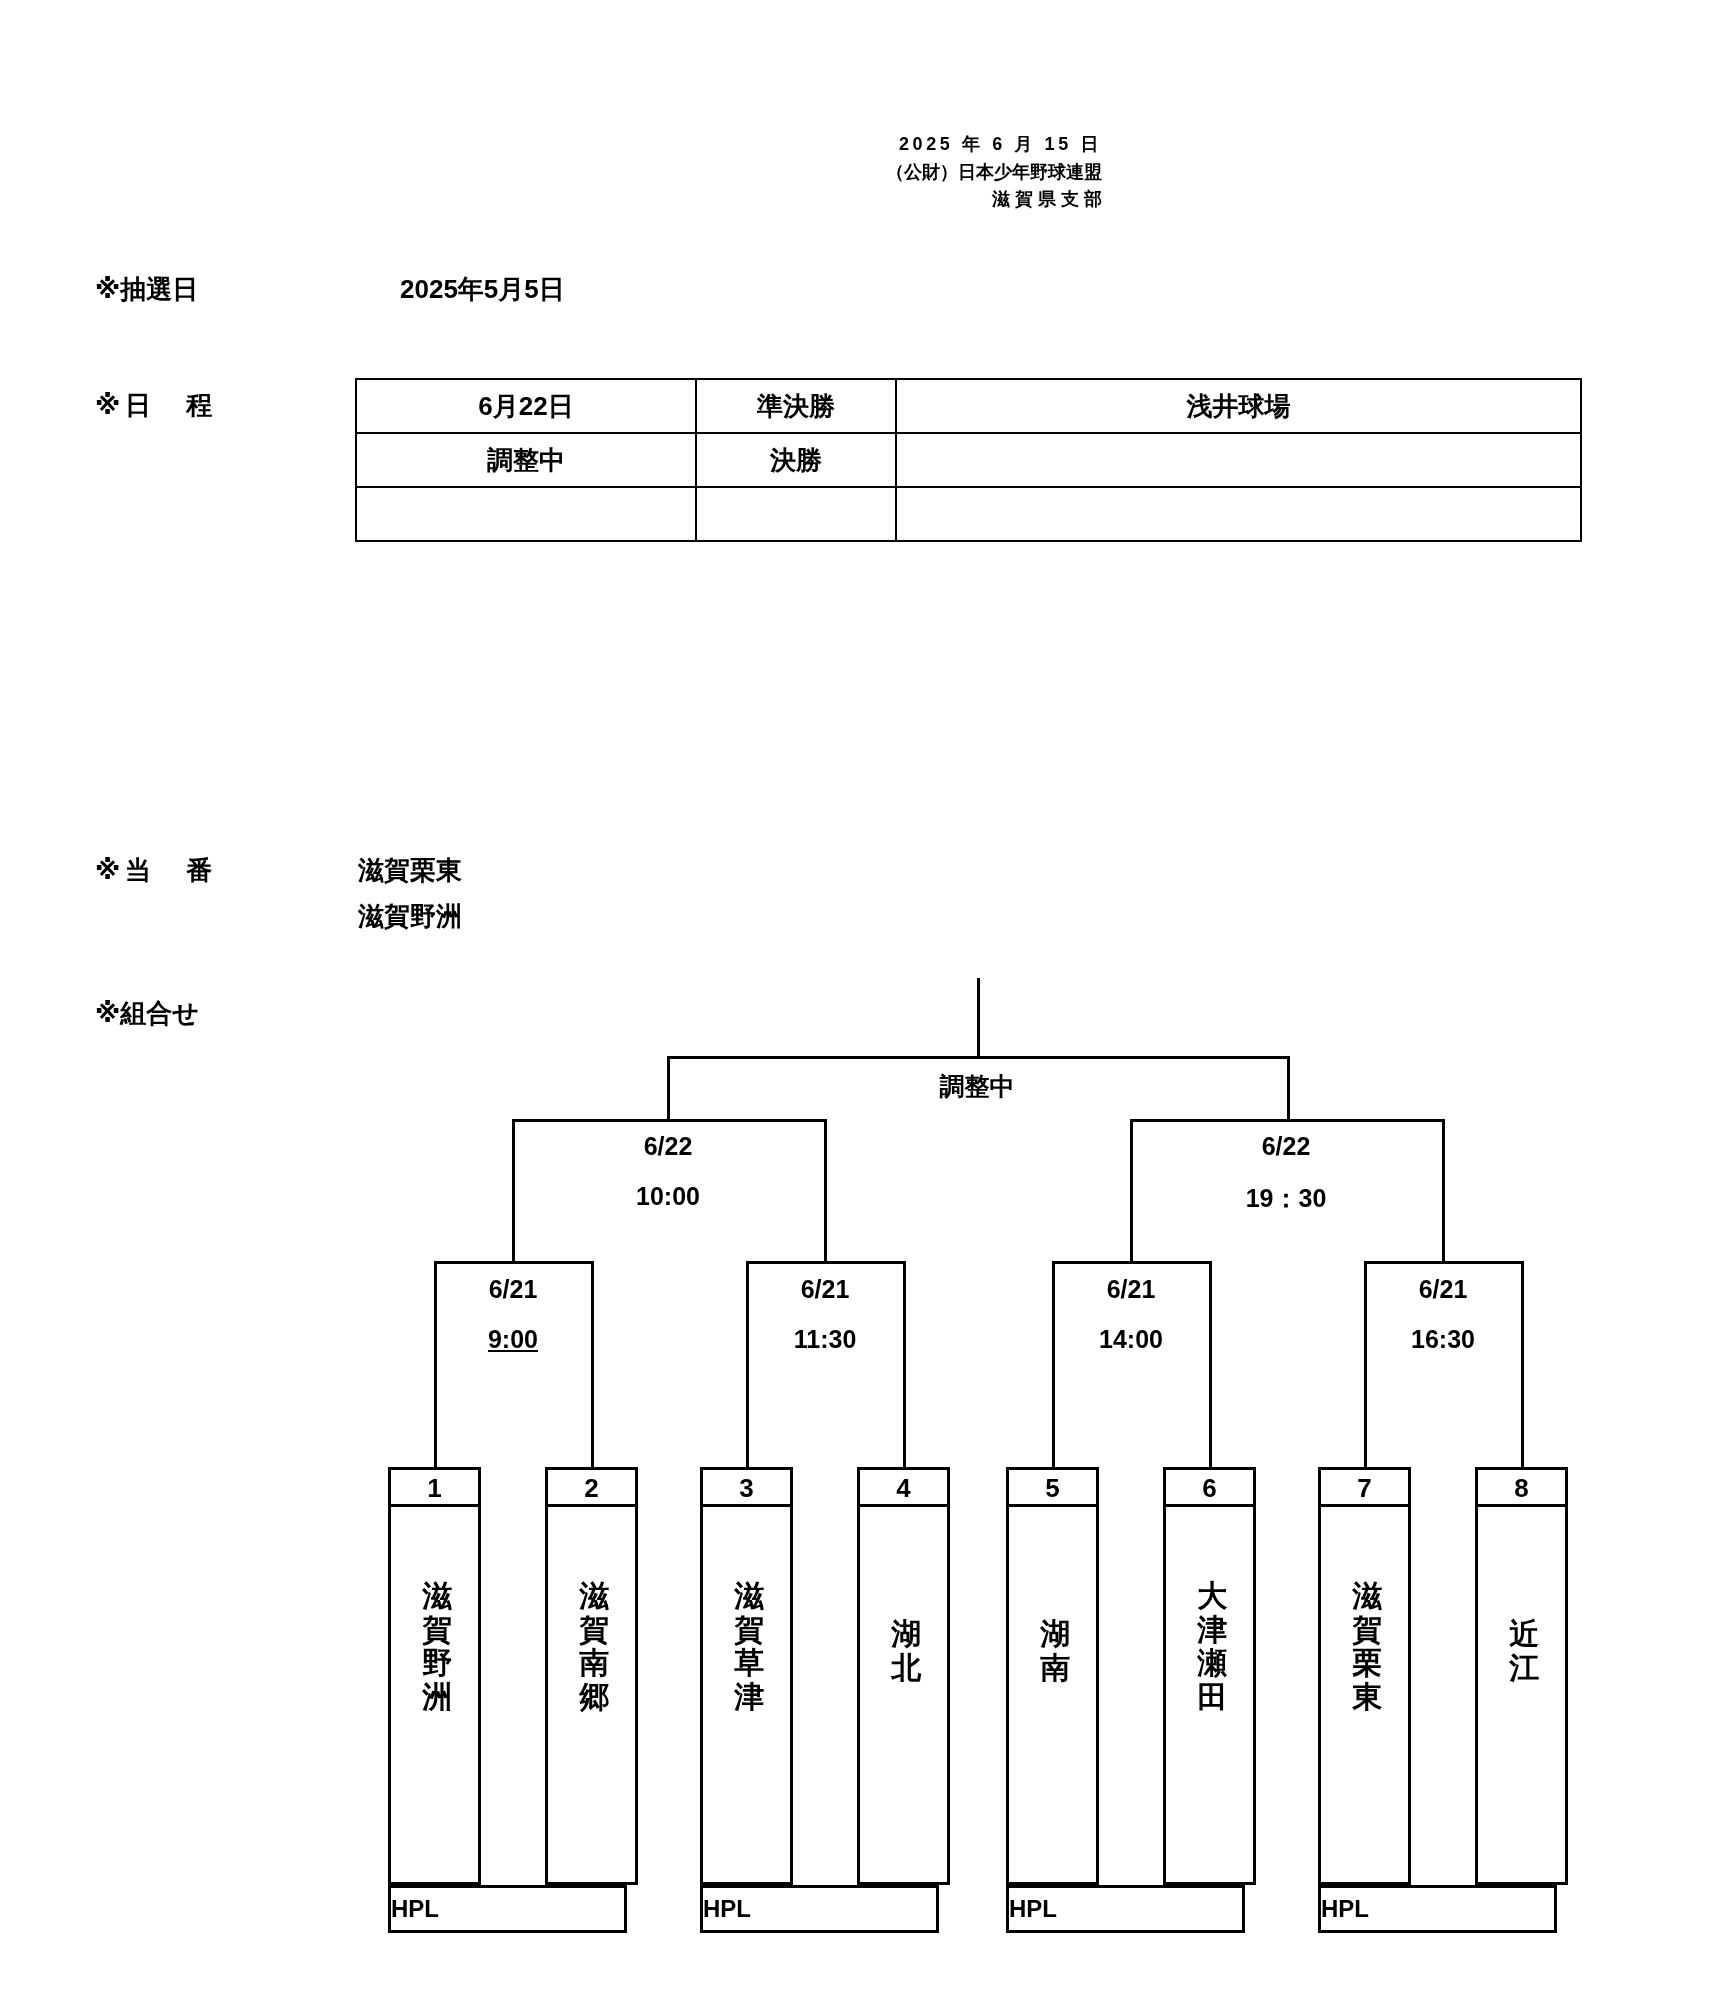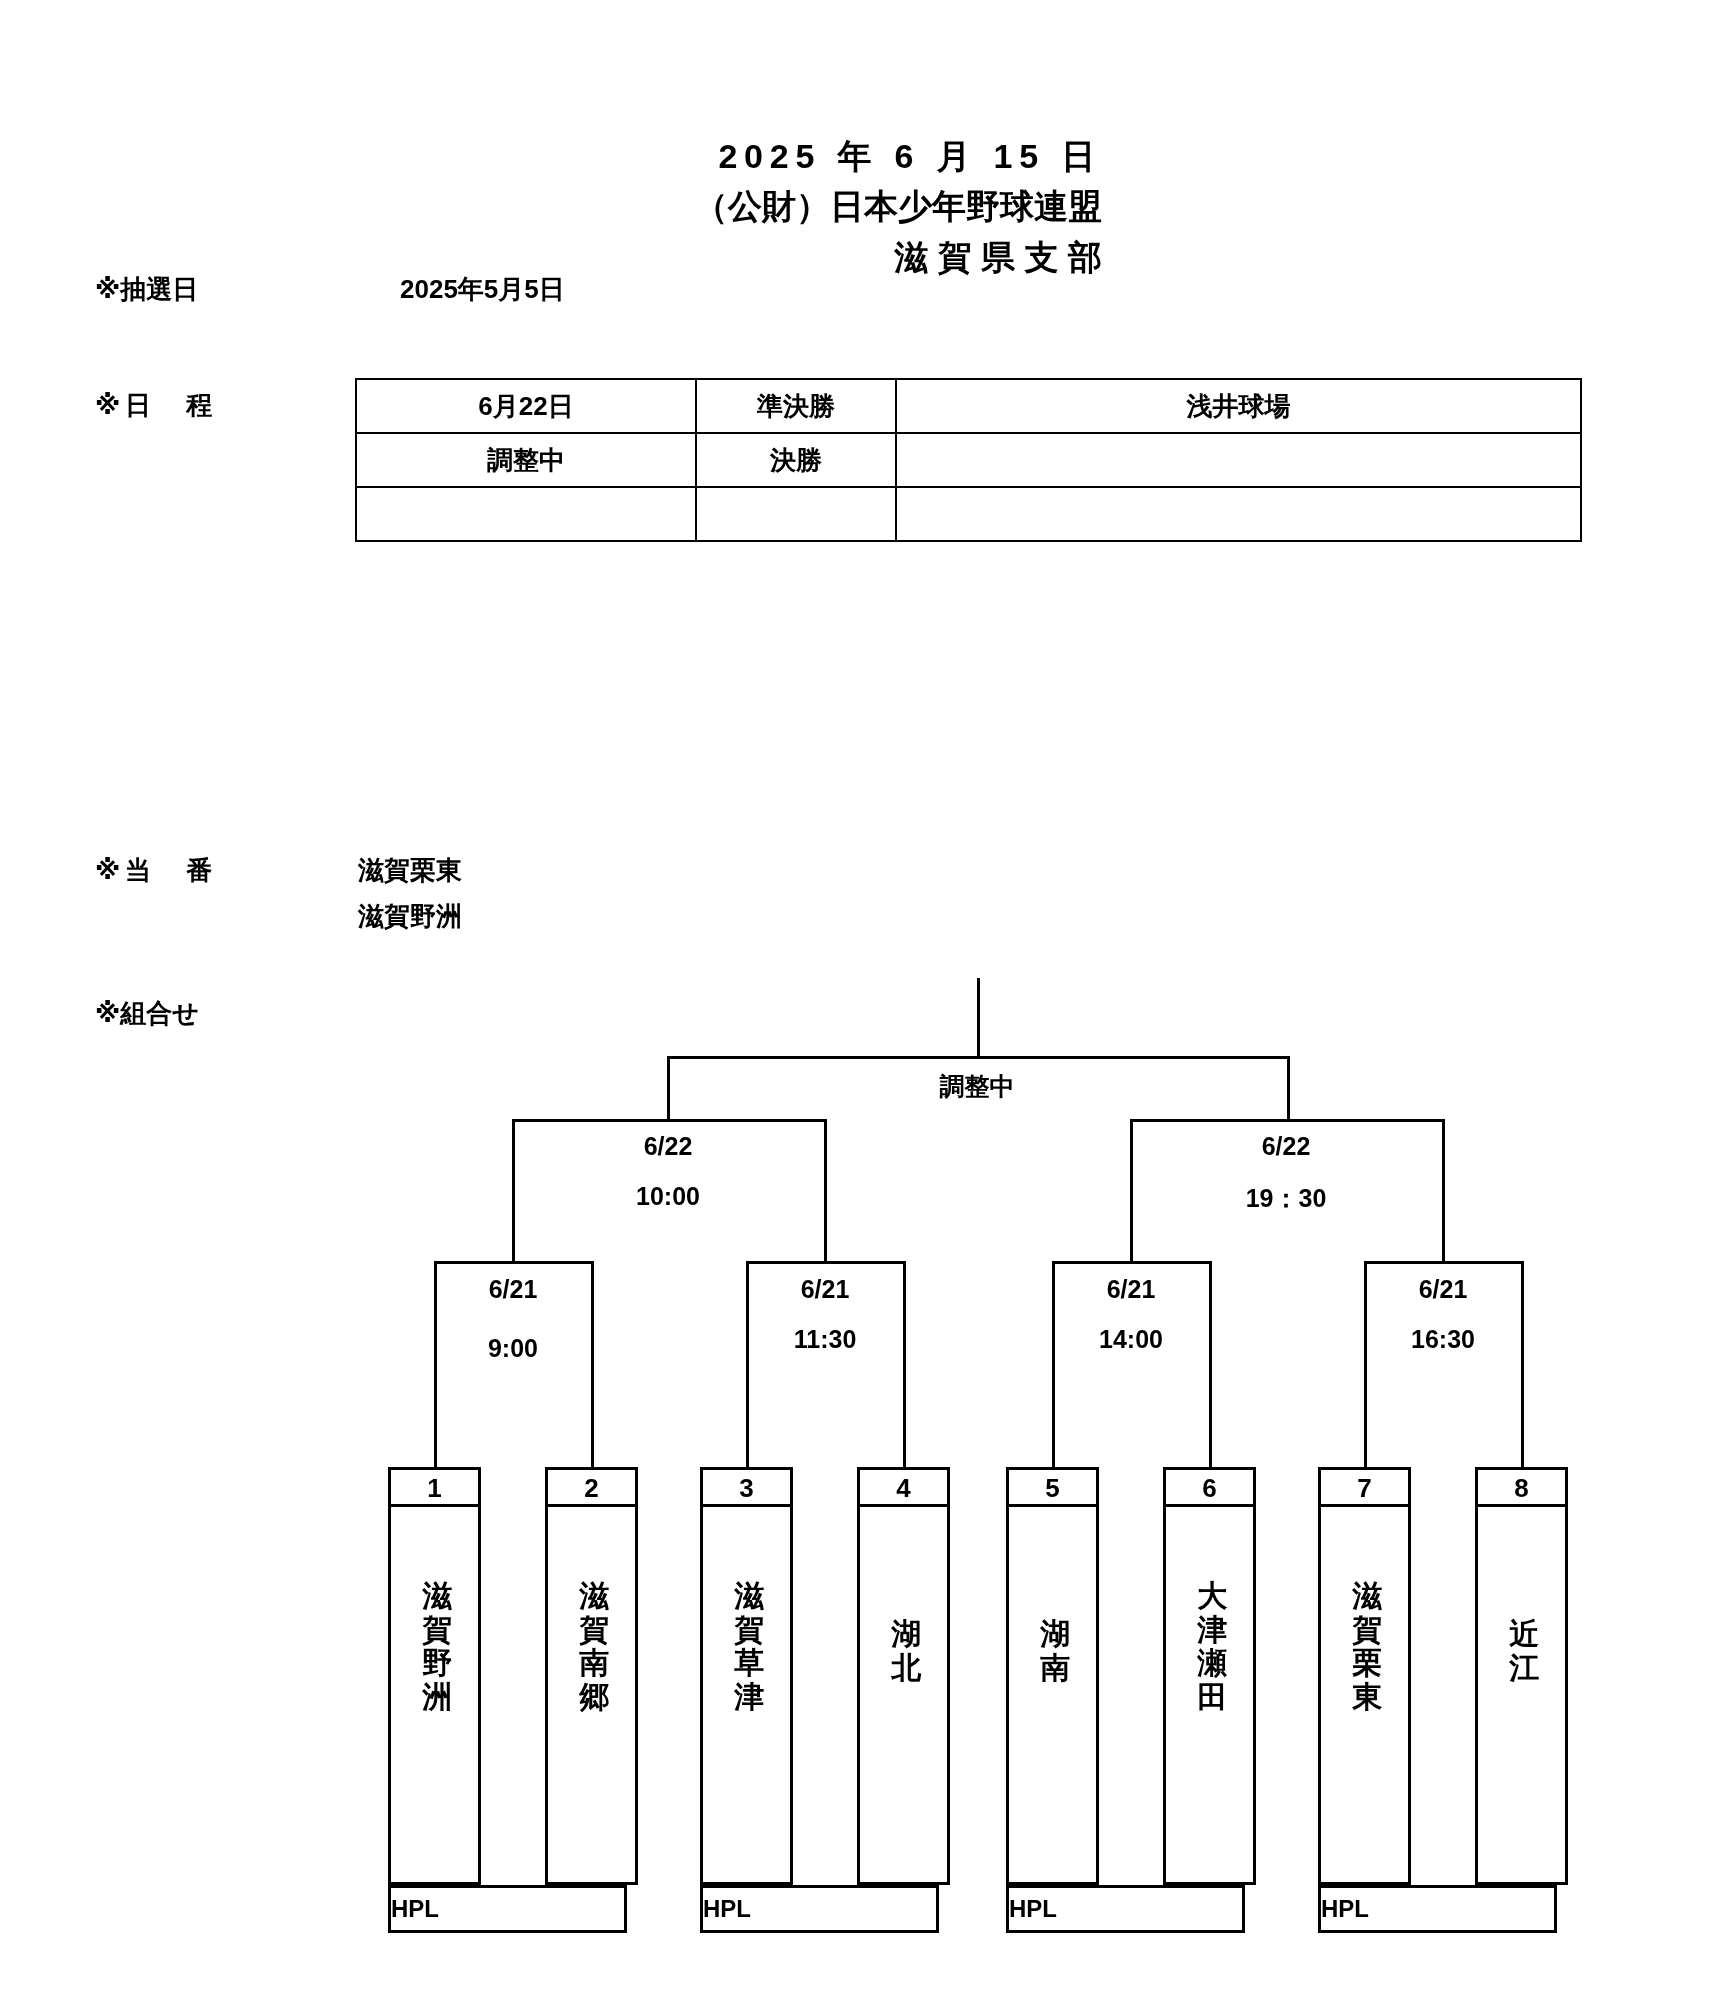--- a/index.html
+++ b/index.html
@@ -39,7 +39,7 @@
     top: 132px;
     right: 615px;
     text-align: right;
-    font-size: 34px;
+    font-size: 18px;
     font-weight: bold;
     line-height: 1.42;
     white-space: nowrap;

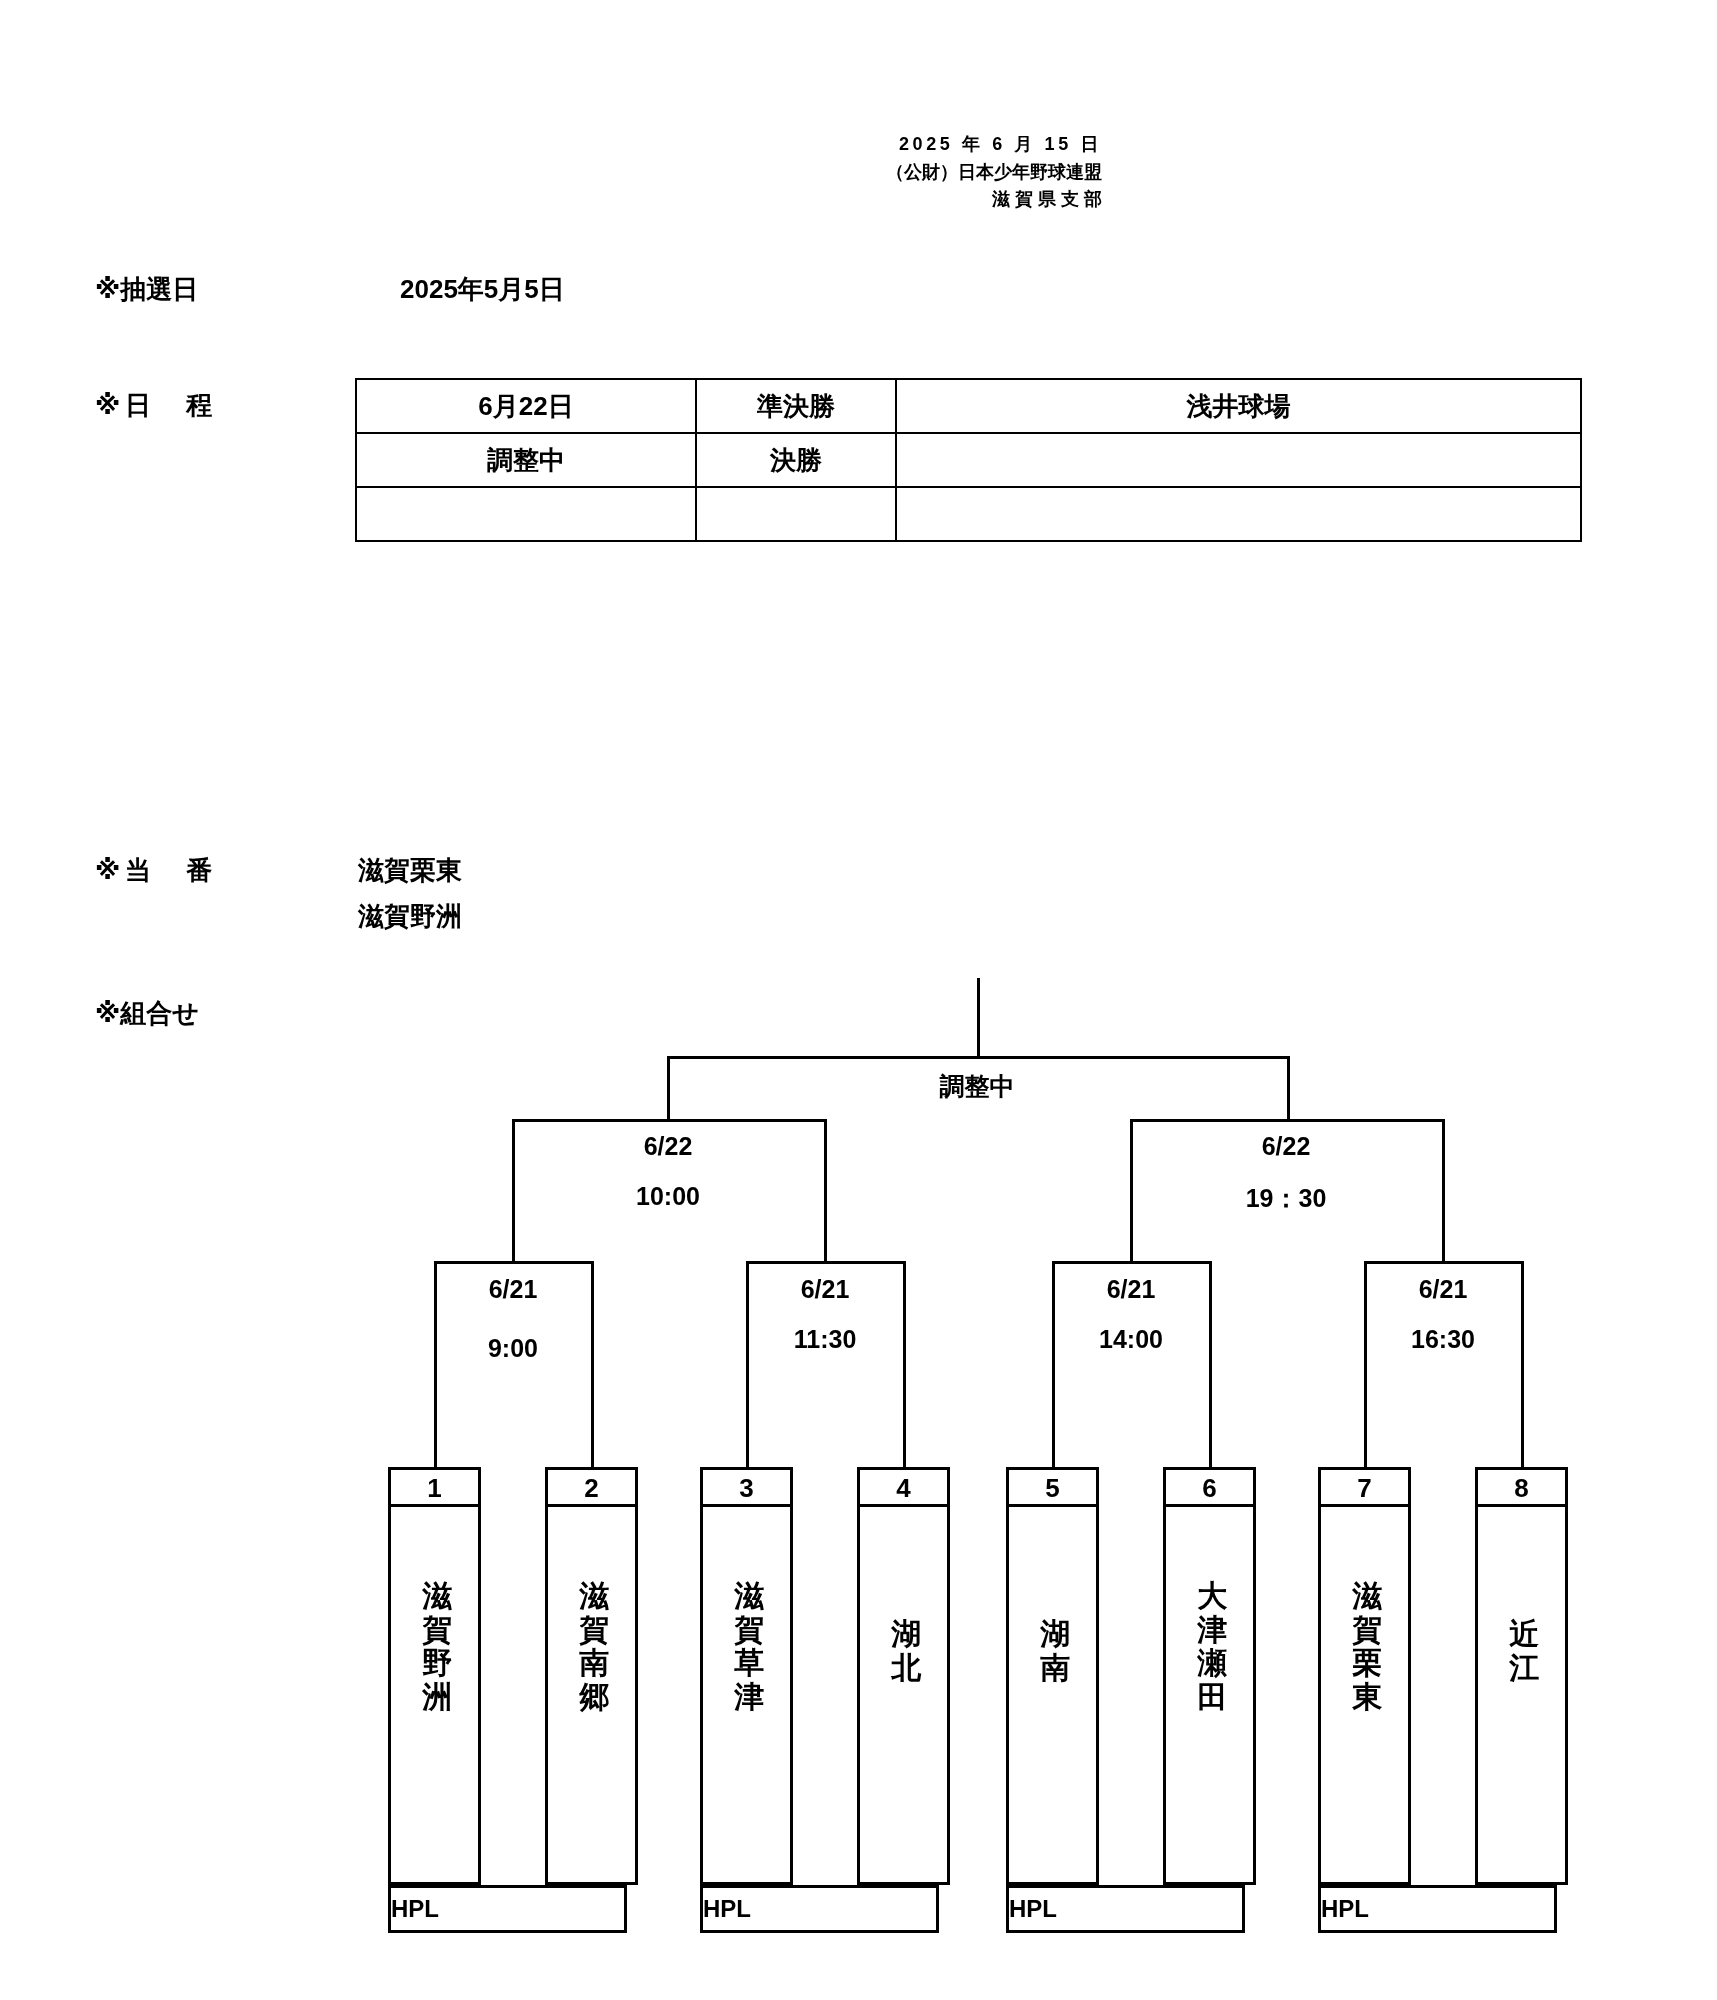--- a/index.html
+++ b/index.html
@@ -248,7 +248,7 @@
     <div class="ln h" style="left:1364px; top:301px; width:157px;"></div>
 
     <div class="btxt" style="left:413px; top:315px; width:200px;">6/21</div>
-    <div class="btxt" style="left:413px; top:374px; width:200px;">9:00</div>
+    <div class="btxt" style="left:413px; top:365px; width:200px;text-decoration:underline;">9:00</div>
     <div class="btxt" style="left:725px; top:315px; width:200px;">6/21</div>
     <div class="btxt" style="left:725px; top:365px; width:200px;">11:30</div>
     <div class="btxt" style="left:1031px; top:315px; width:200px;">6/21</div>

